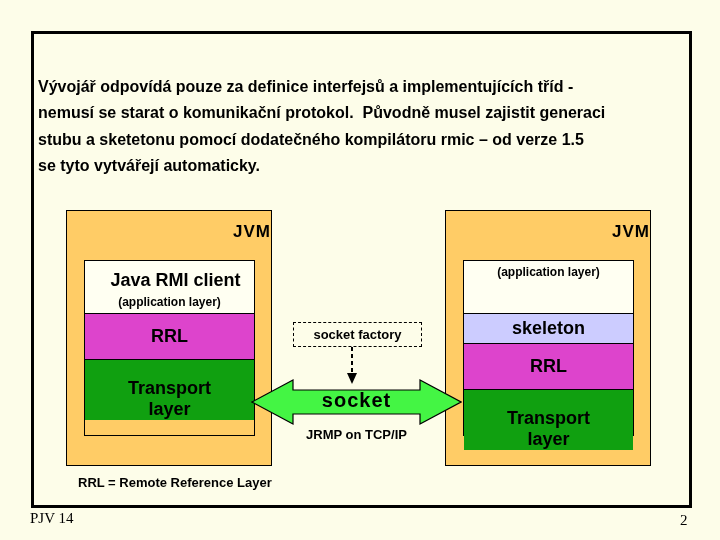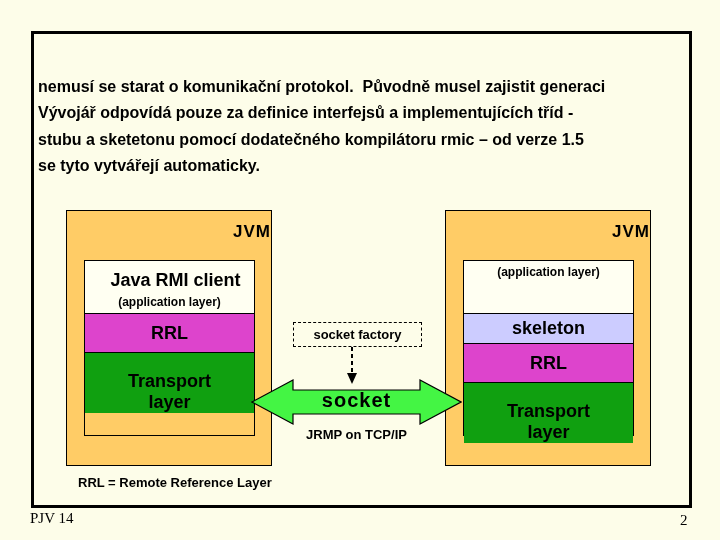--- a/index.html
+++ b/index.html
@@ -91,8 +91,8 @@
 
 
   <div class="abs paragraph">
+    <div class="line">Vývojář odpovídá pouze za definice interfejsů a implementujících tříd -</div>
     <div class="line">nemusí se starat o komunikační protokol.  Původně musel zajistit generaci</div>
-    <div class="line">Vývojář odpovídá pouze za definice interfejsů a implementujících tříd -</div>
     <div class="line">stubu a sketetonu pomocí dodatečného kompilátoru rmic – od verze 1.5</div>
     <div class="line">se tyto vytvářejí automaticky.</div>
   </div>

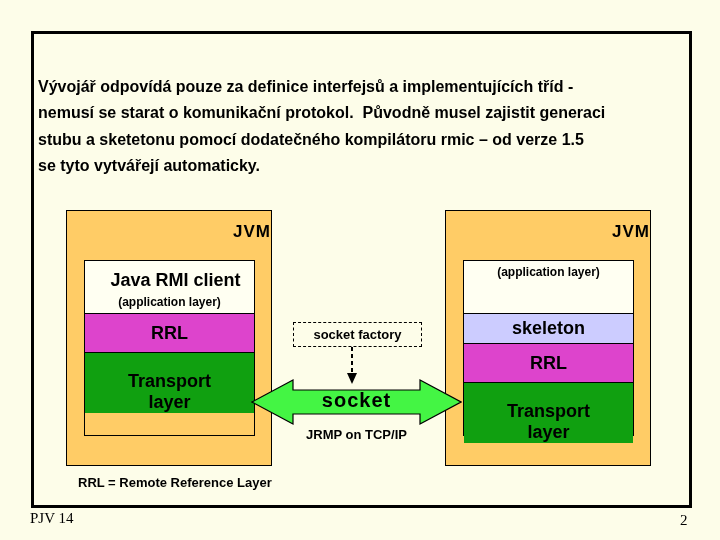--- a/index.html
+++ b/index.html
@@ -47,7 +47,7 @@
   .row-mid{height:30px;border-top:1px solid #000;
     display:flex;align-items:center;justify-content:center;
     font-size:18px;font-weight:bold;}
-  .row-rrl{height:39px;align-items:center;}
+  .row-rrl{height:46px;align-items:center;}
   .row-transport{height:61px;border-top:1px solid #000;
     display:flex;flex-direction:column;justify-content:flex-end;
     font-size:18px;font-weight:bold;}

